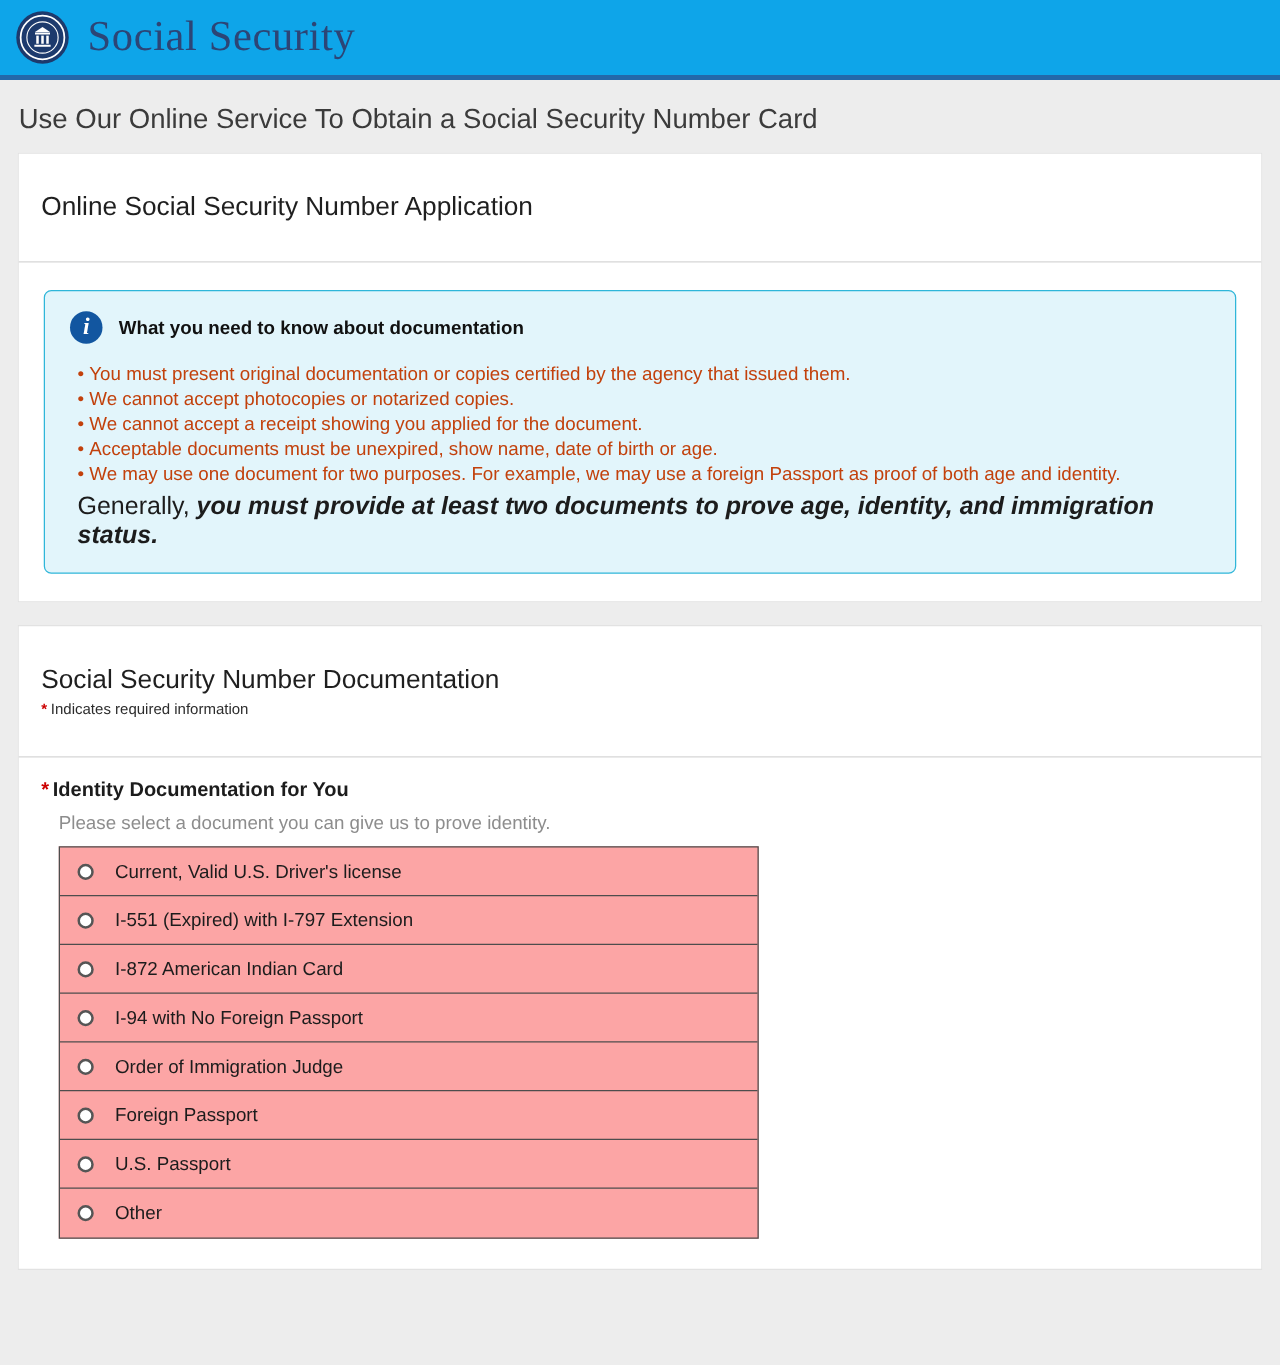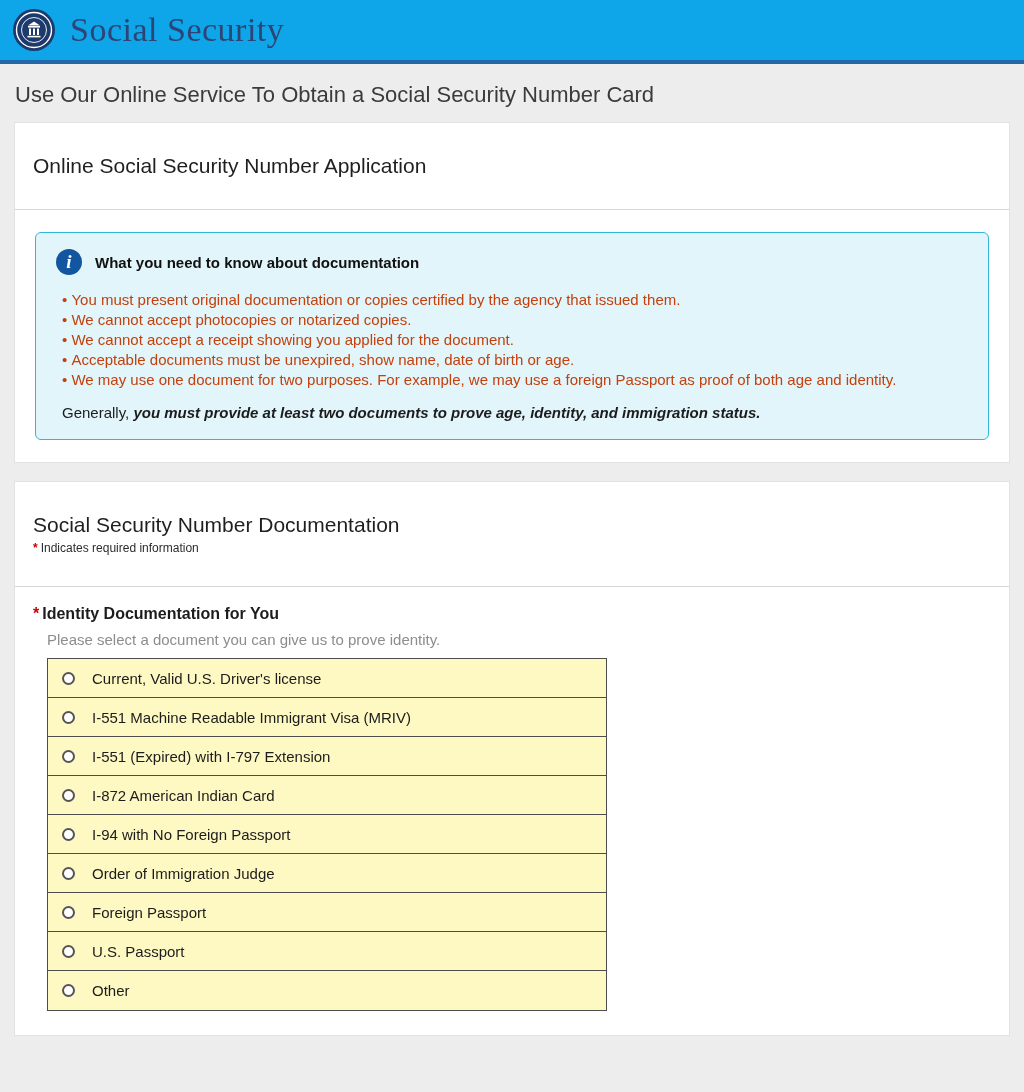--- a/index.html
+++ b/index.html
@@ -106,8 +106,8 @@
   }
   .info-bullets li::before { content: "\2022\00a0"; }
   .info-note {
-    margin: 16px 0 0 6px;
-    font-size: 15px;
+    margin: 6px 0 0 6px;
+    font-size: 20px;
     color: #1c1c1c;
   }
   .note-em { font-weight: bold; font-style: italic; }

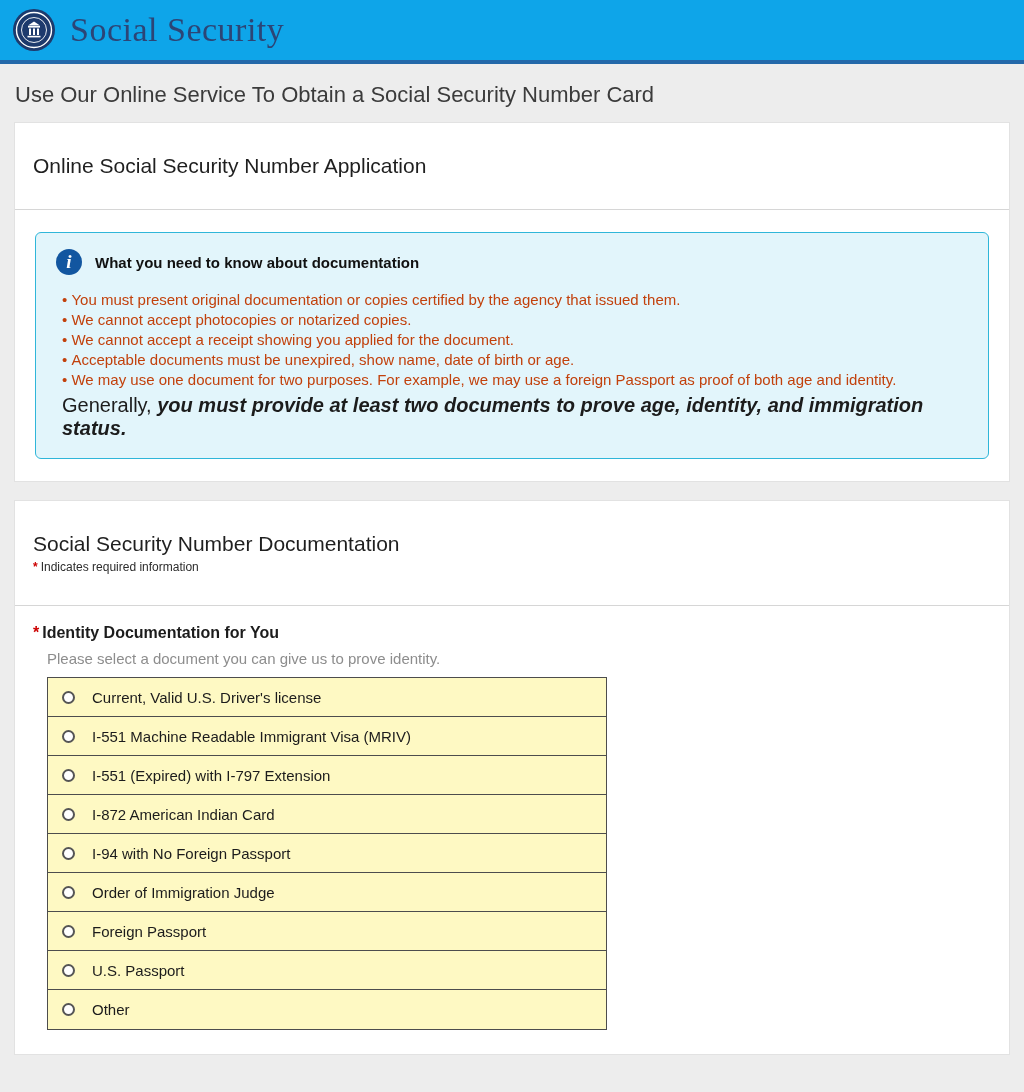--- a/index.html
+++ b/index.html
@@ -127,7 +127,7 @@
   .opt-table {
     width: 560px;
     border: 1px solid #4d4d4d;
-    background: #fef9c3;
+    background: #fca5a5;
     margin-left: 14px;
   }
   .opt-row {

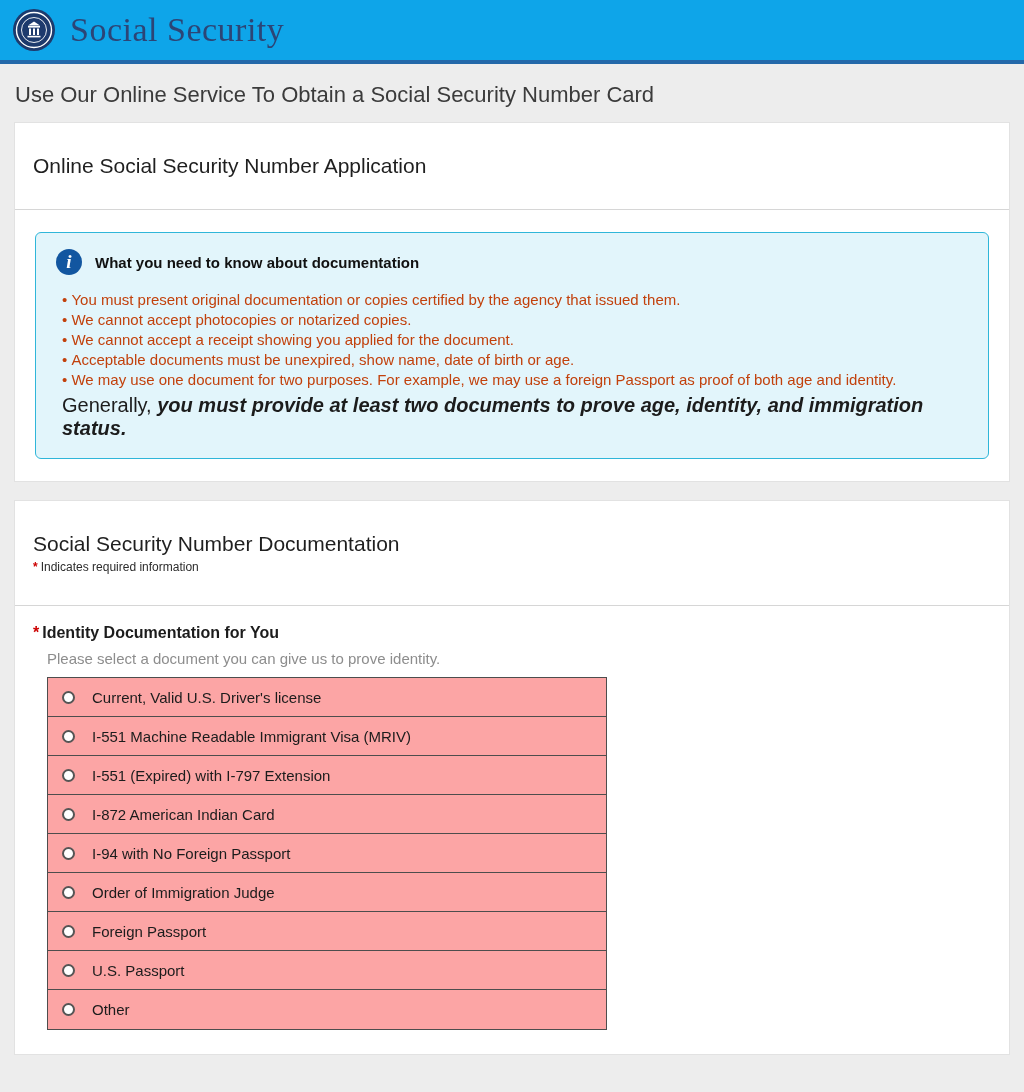--- a/index.html
+++ b/index.html
@@ -214,10 +214,6 @@
       </div>
       <div class="opt-row">
         <span class="radio"></span>
-        <span class="opt-label">I-551 Machine Readable Immigrant Visa (MRIV)</span>
-      </div>
-      <div class="opt-row">
-        <span class="radio"></span>
         <span class="opt-label">I-551 (Expired) with I-797 Extension</span>
       </div>
       <div class="opt-row">

